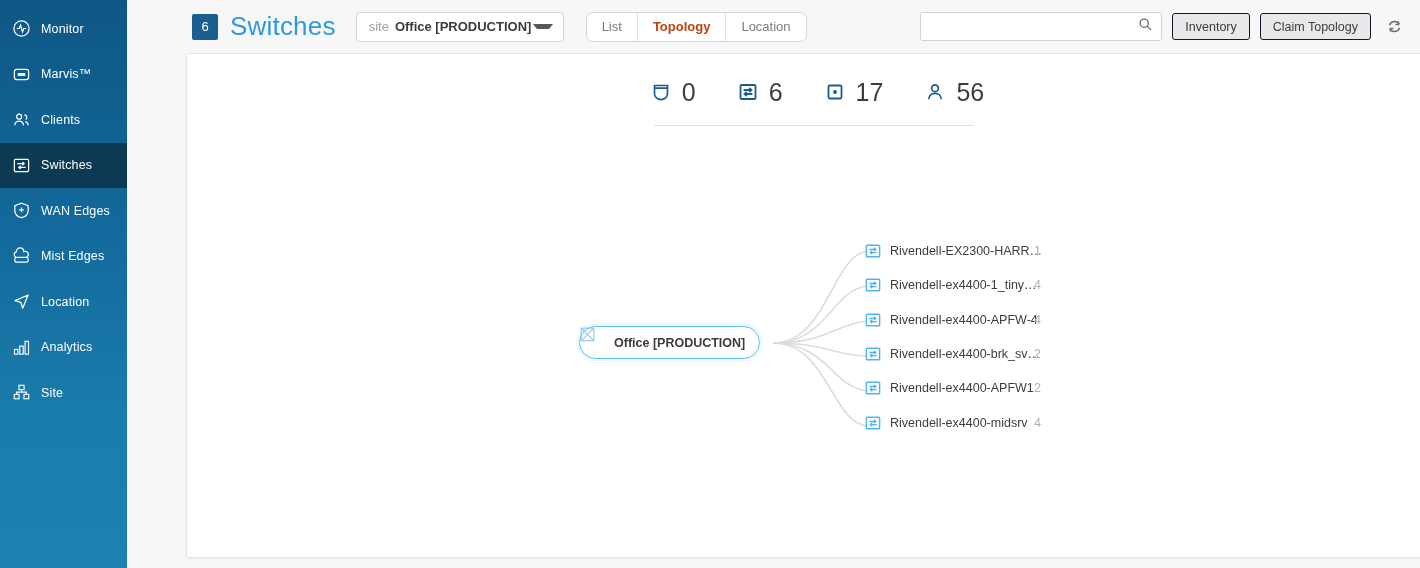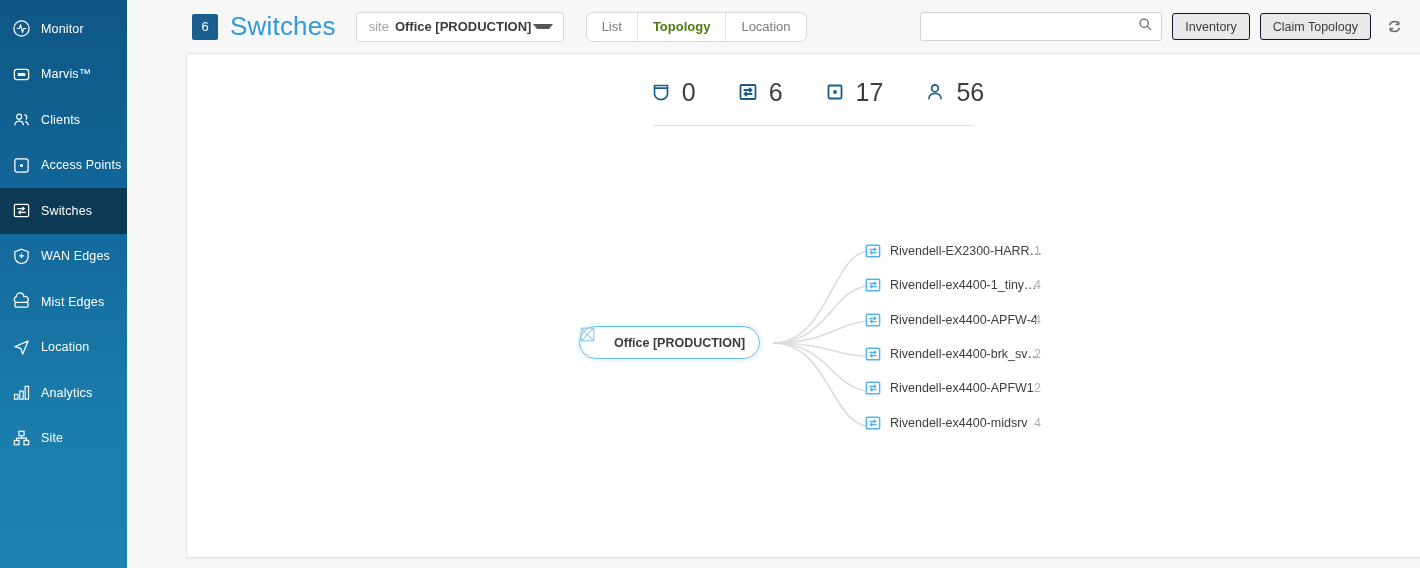--- a/index.html
+++ b/index.html
@@ -102,7 +102,7 @@
     white-space: nowrap;
   }
   .seg:last-child { border-right: none; }
-  .seg.active { color: #4d7c0f; font-weight: 700; }
+  .seg.active { color: #c2410c; font-weight: 700; }
 
   .topbar-right { margin-left: auto; display: flex; align-items: center; }
   .searchbox {

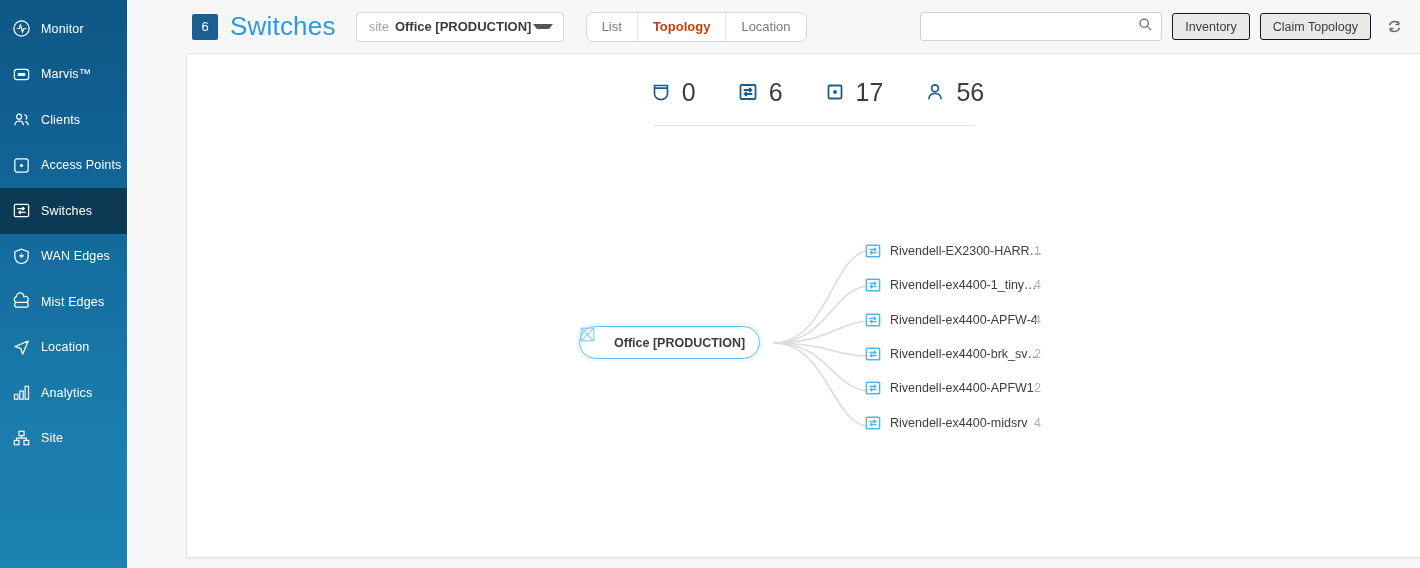--- a/index.html
+++ b/index.html
@@ -249,15 +249,6 @@
       <span class="nav-label">Clients</span>
     </div>
 
-    <div class="nav-item">
-      <span class="nav-ico">
-        <svg width="19" height="19" viewBox="0 0 20 20" fill="none" stroke="#fff" stroke-width="1.3">
-          <rect x="3" y="3" width="14" height="14" rx="2.5"></rect>
-          <circle cx="10" cy="10" r="1.7" fill="#fff" stroke="none"></circle>
-        </svg>
-      </span>
-      <span class="nav-label">Access Points</span>
-    </div>
 
     <div class="nav-item active">
       <span class="nav-ico">

